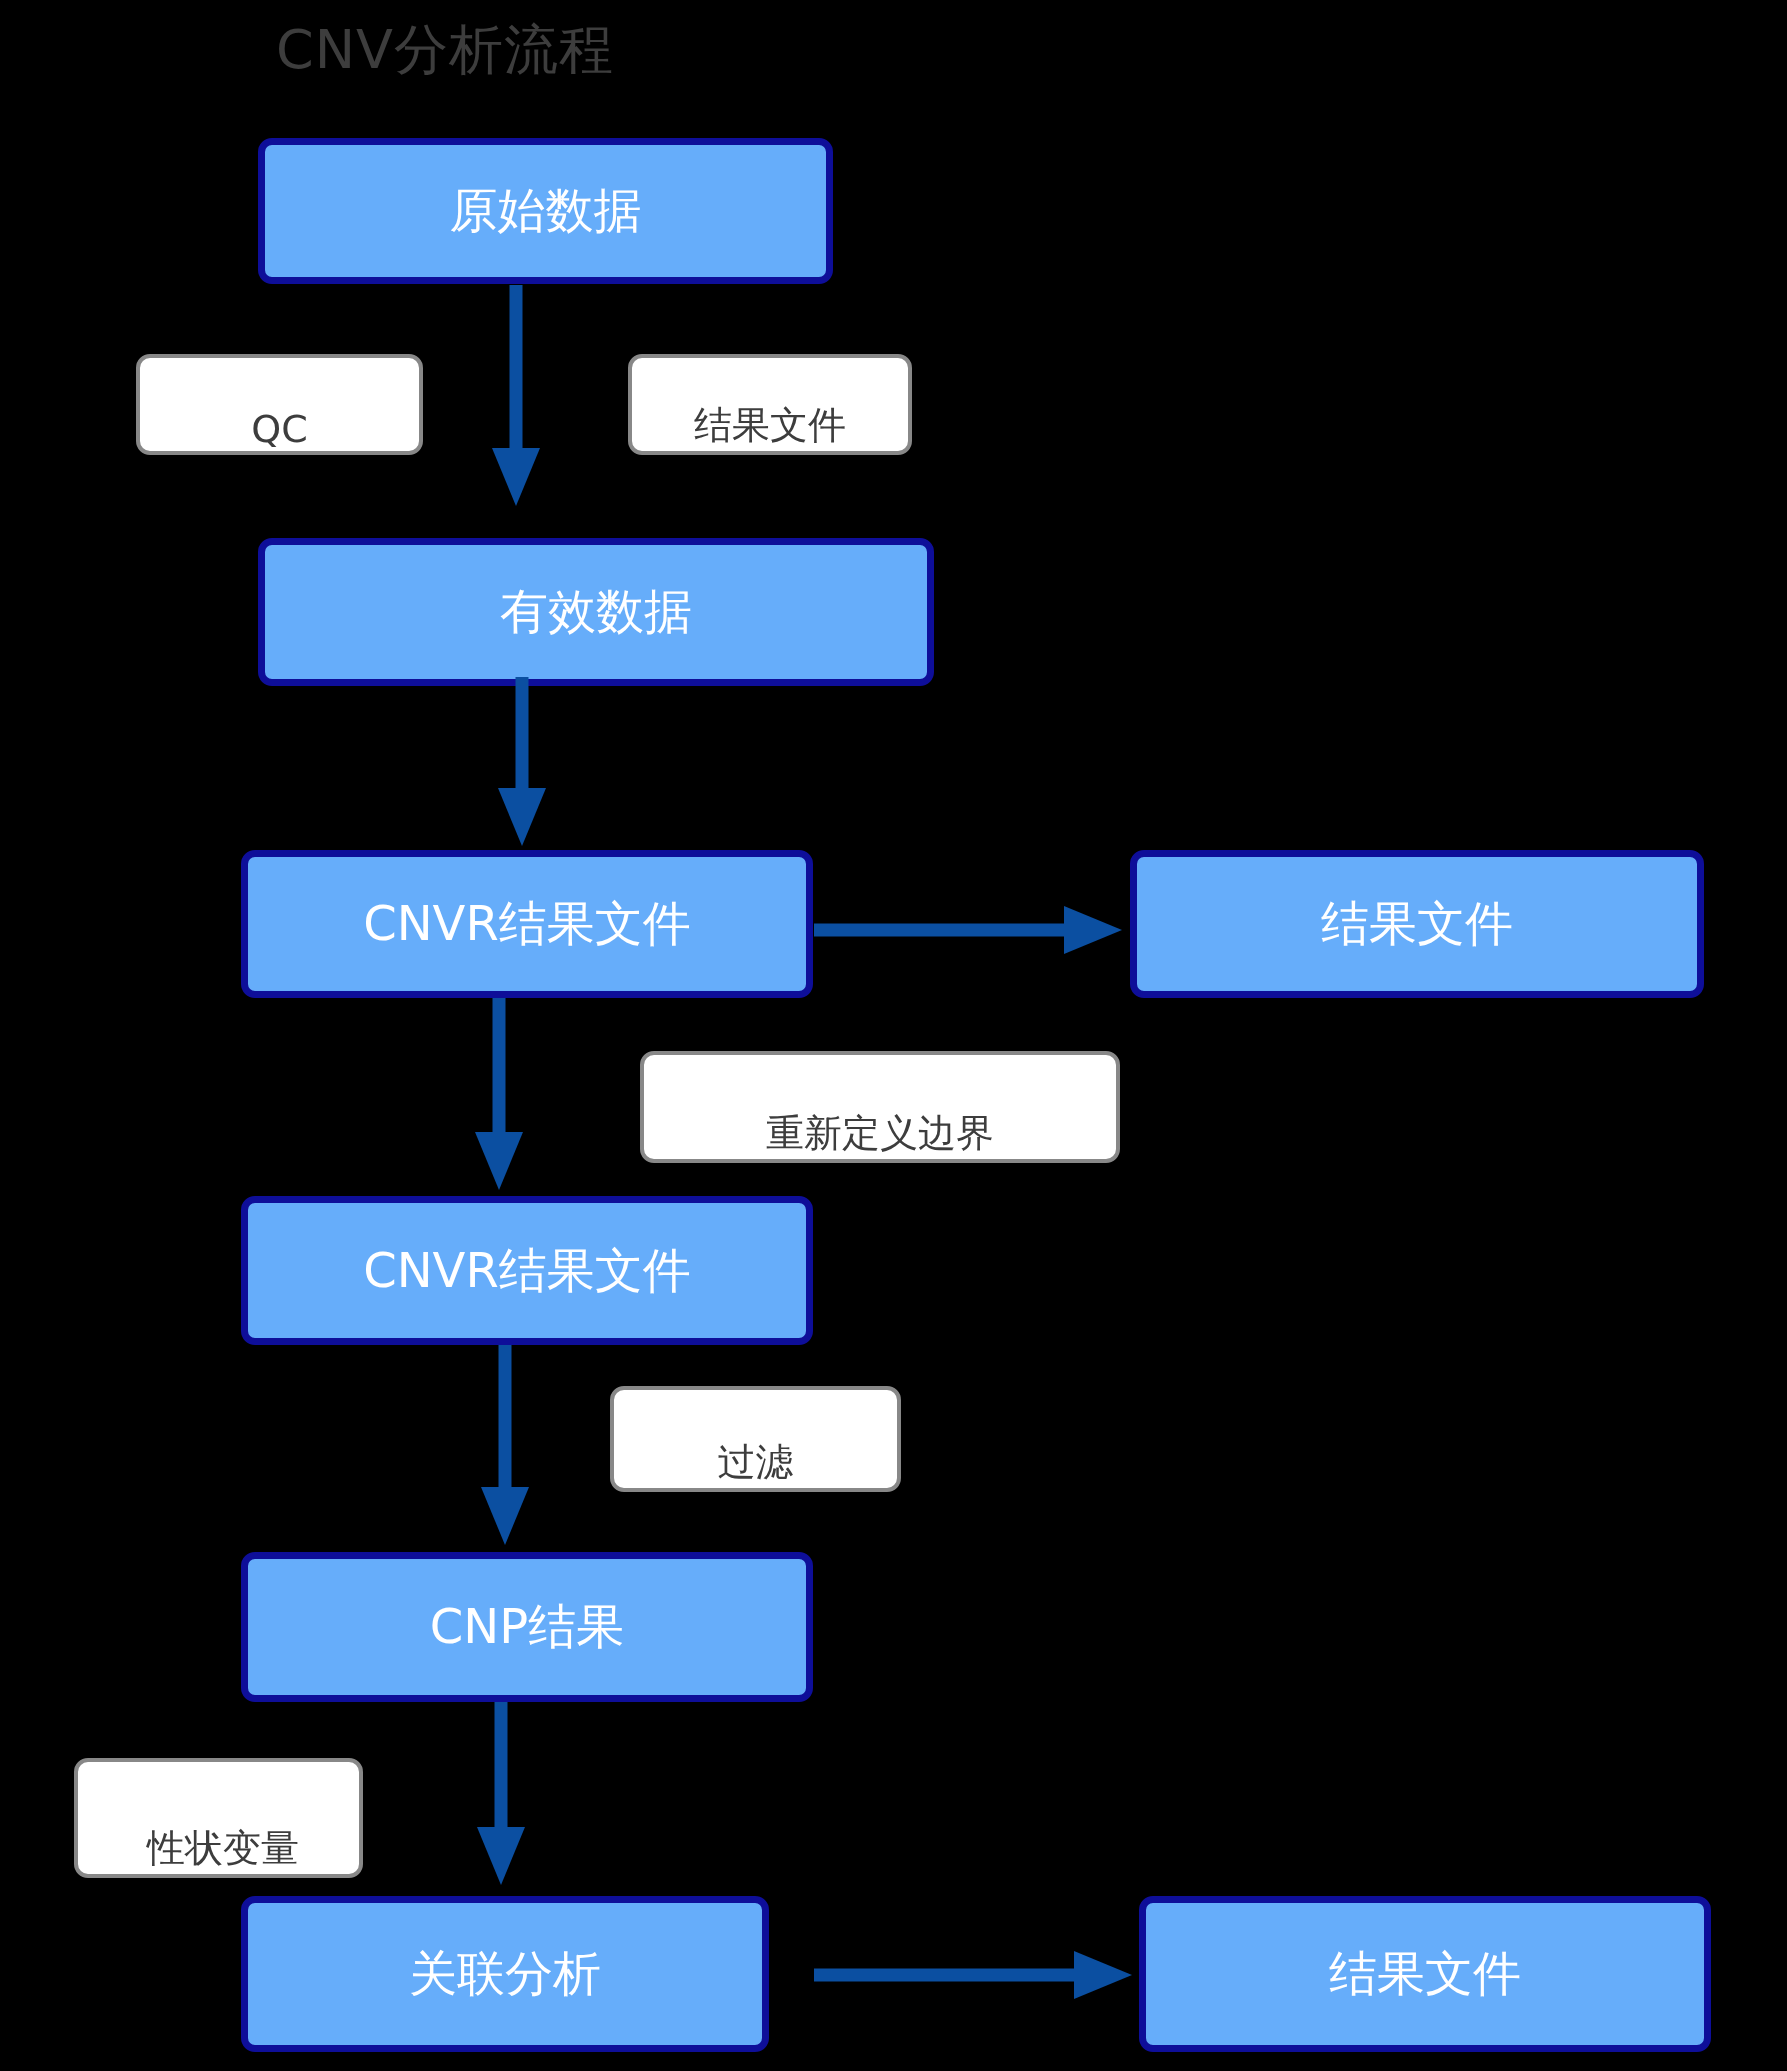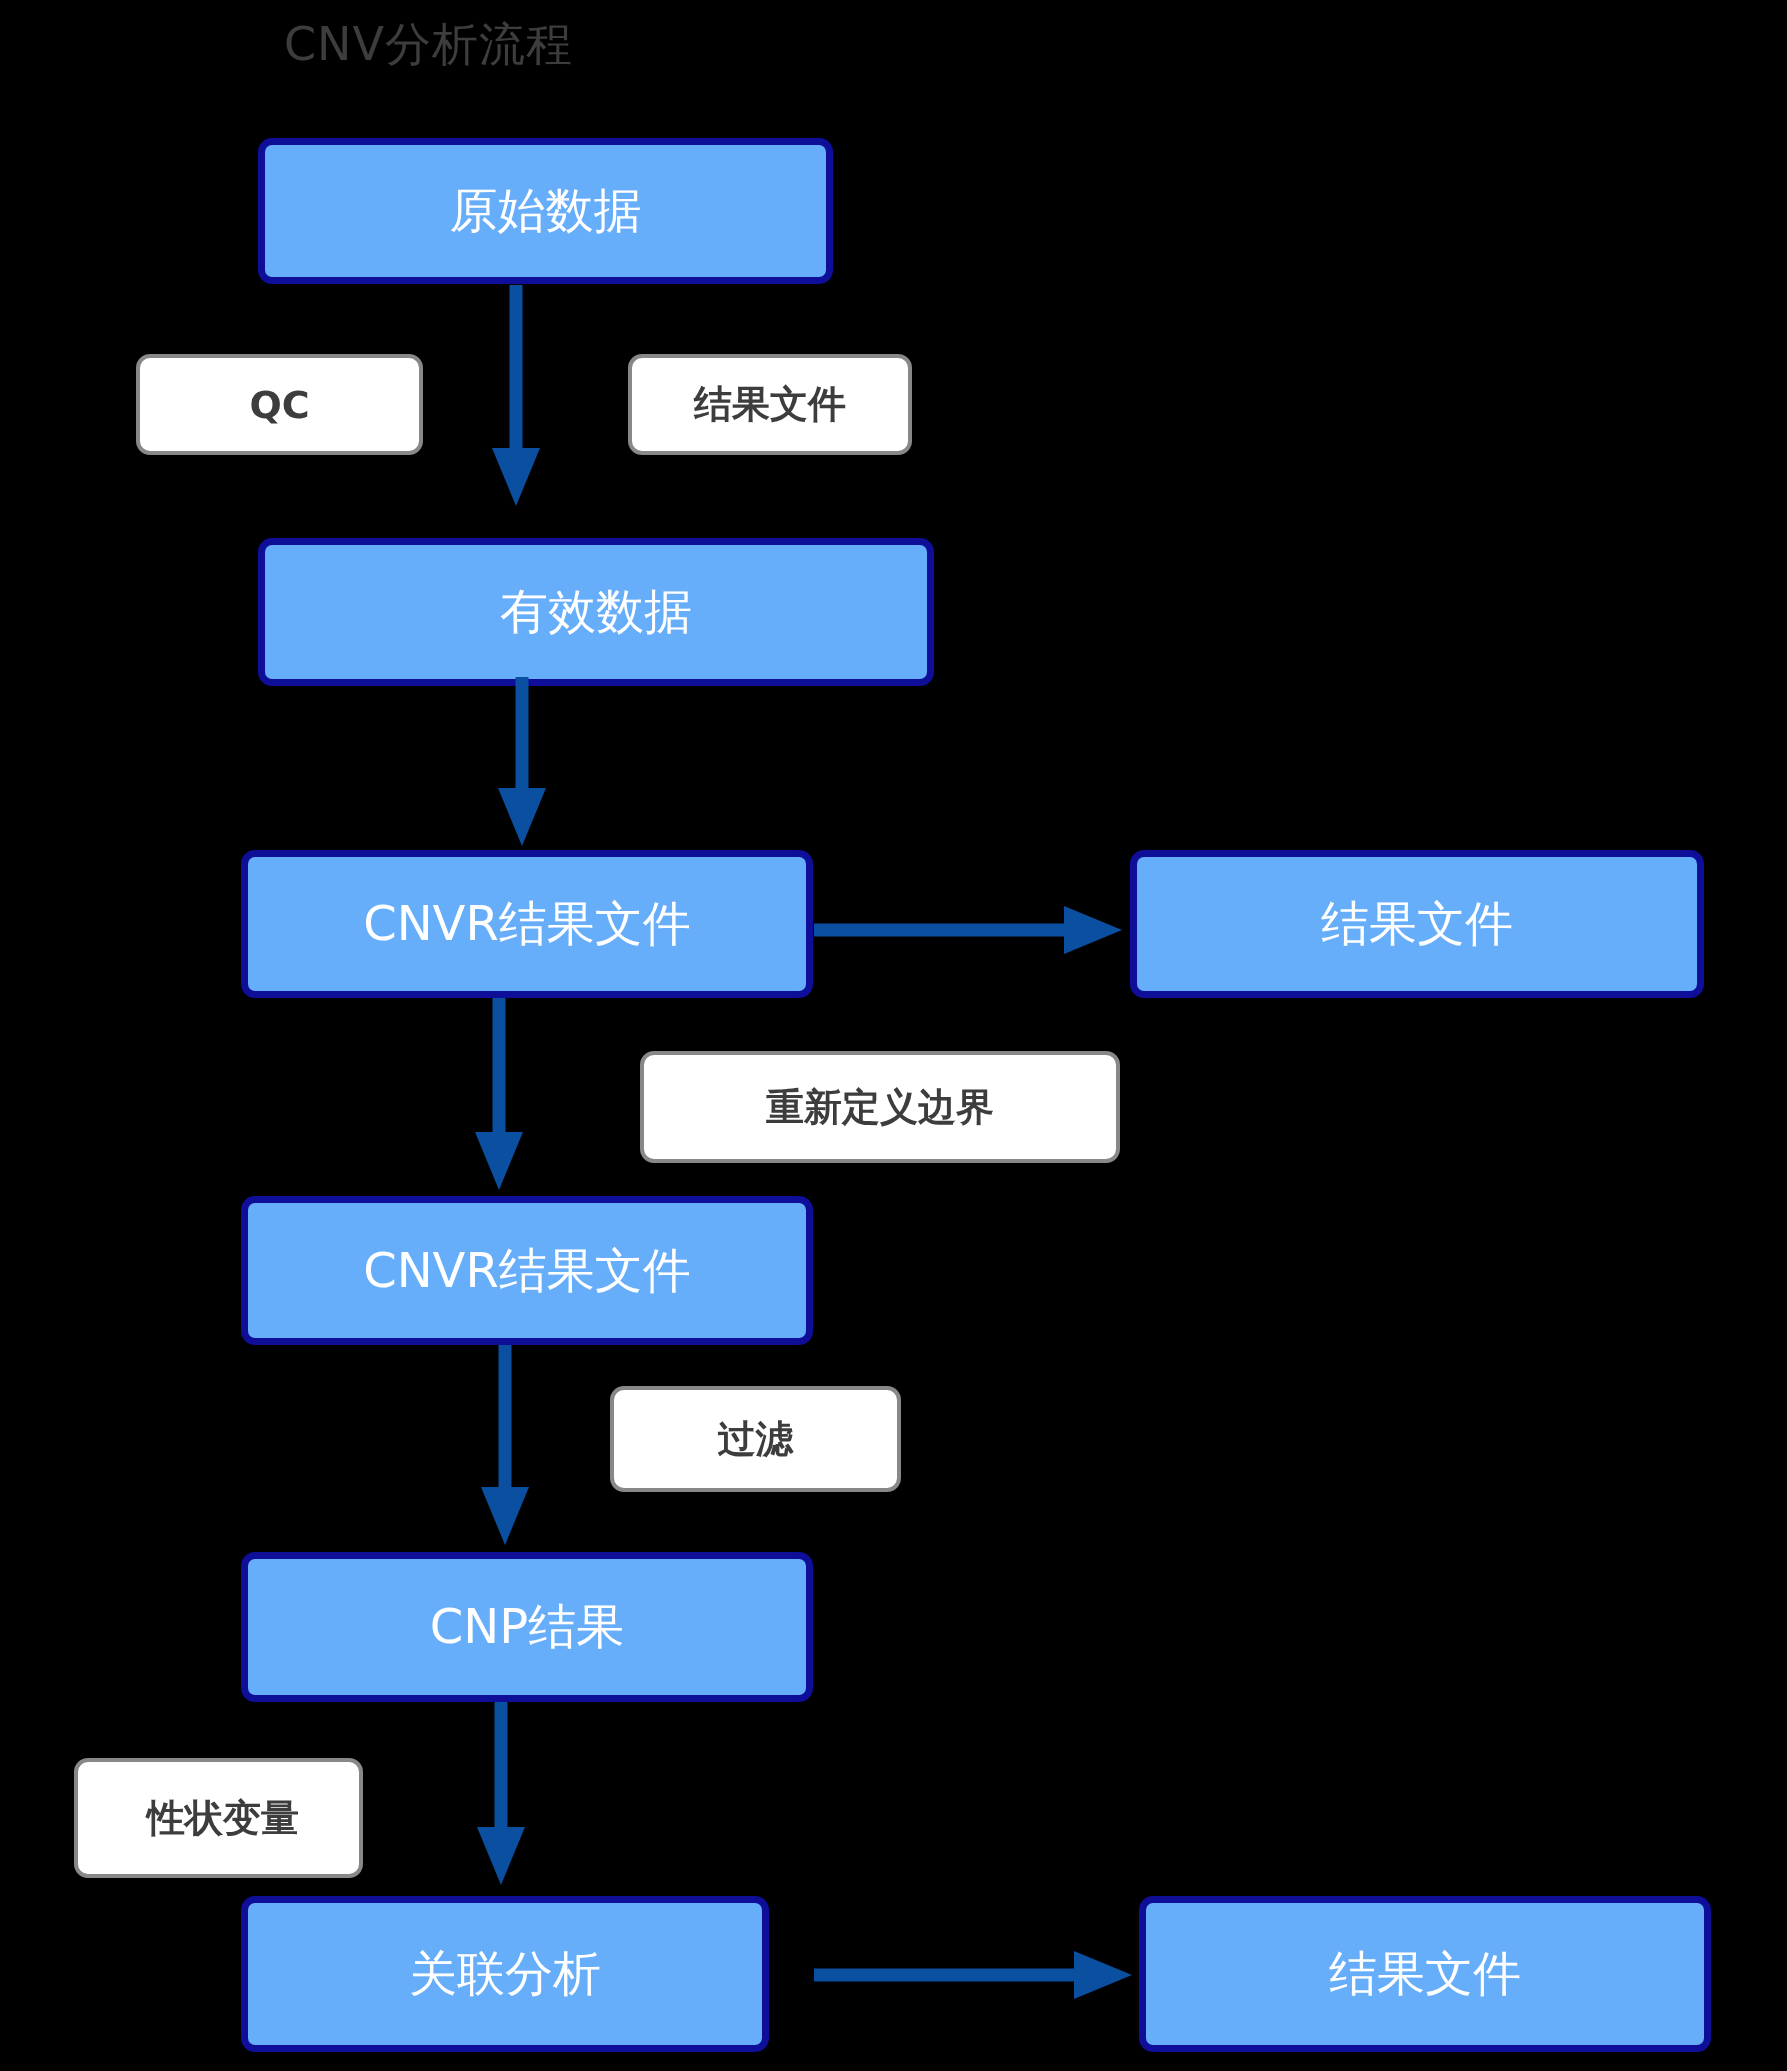--- a/index.html
+++ b/index.html
@@ -13,9 +13,9 @@
   }
   .title {
     position: absolute;
-    left: 284px;
+    left: 276px;
     top: 14px;
-    font-size: 46px;
+    font-size: 54px;
     letter-spacing: 1px;
     color: var(--title_text, #3d3d3d);
     white-space: nowrap;

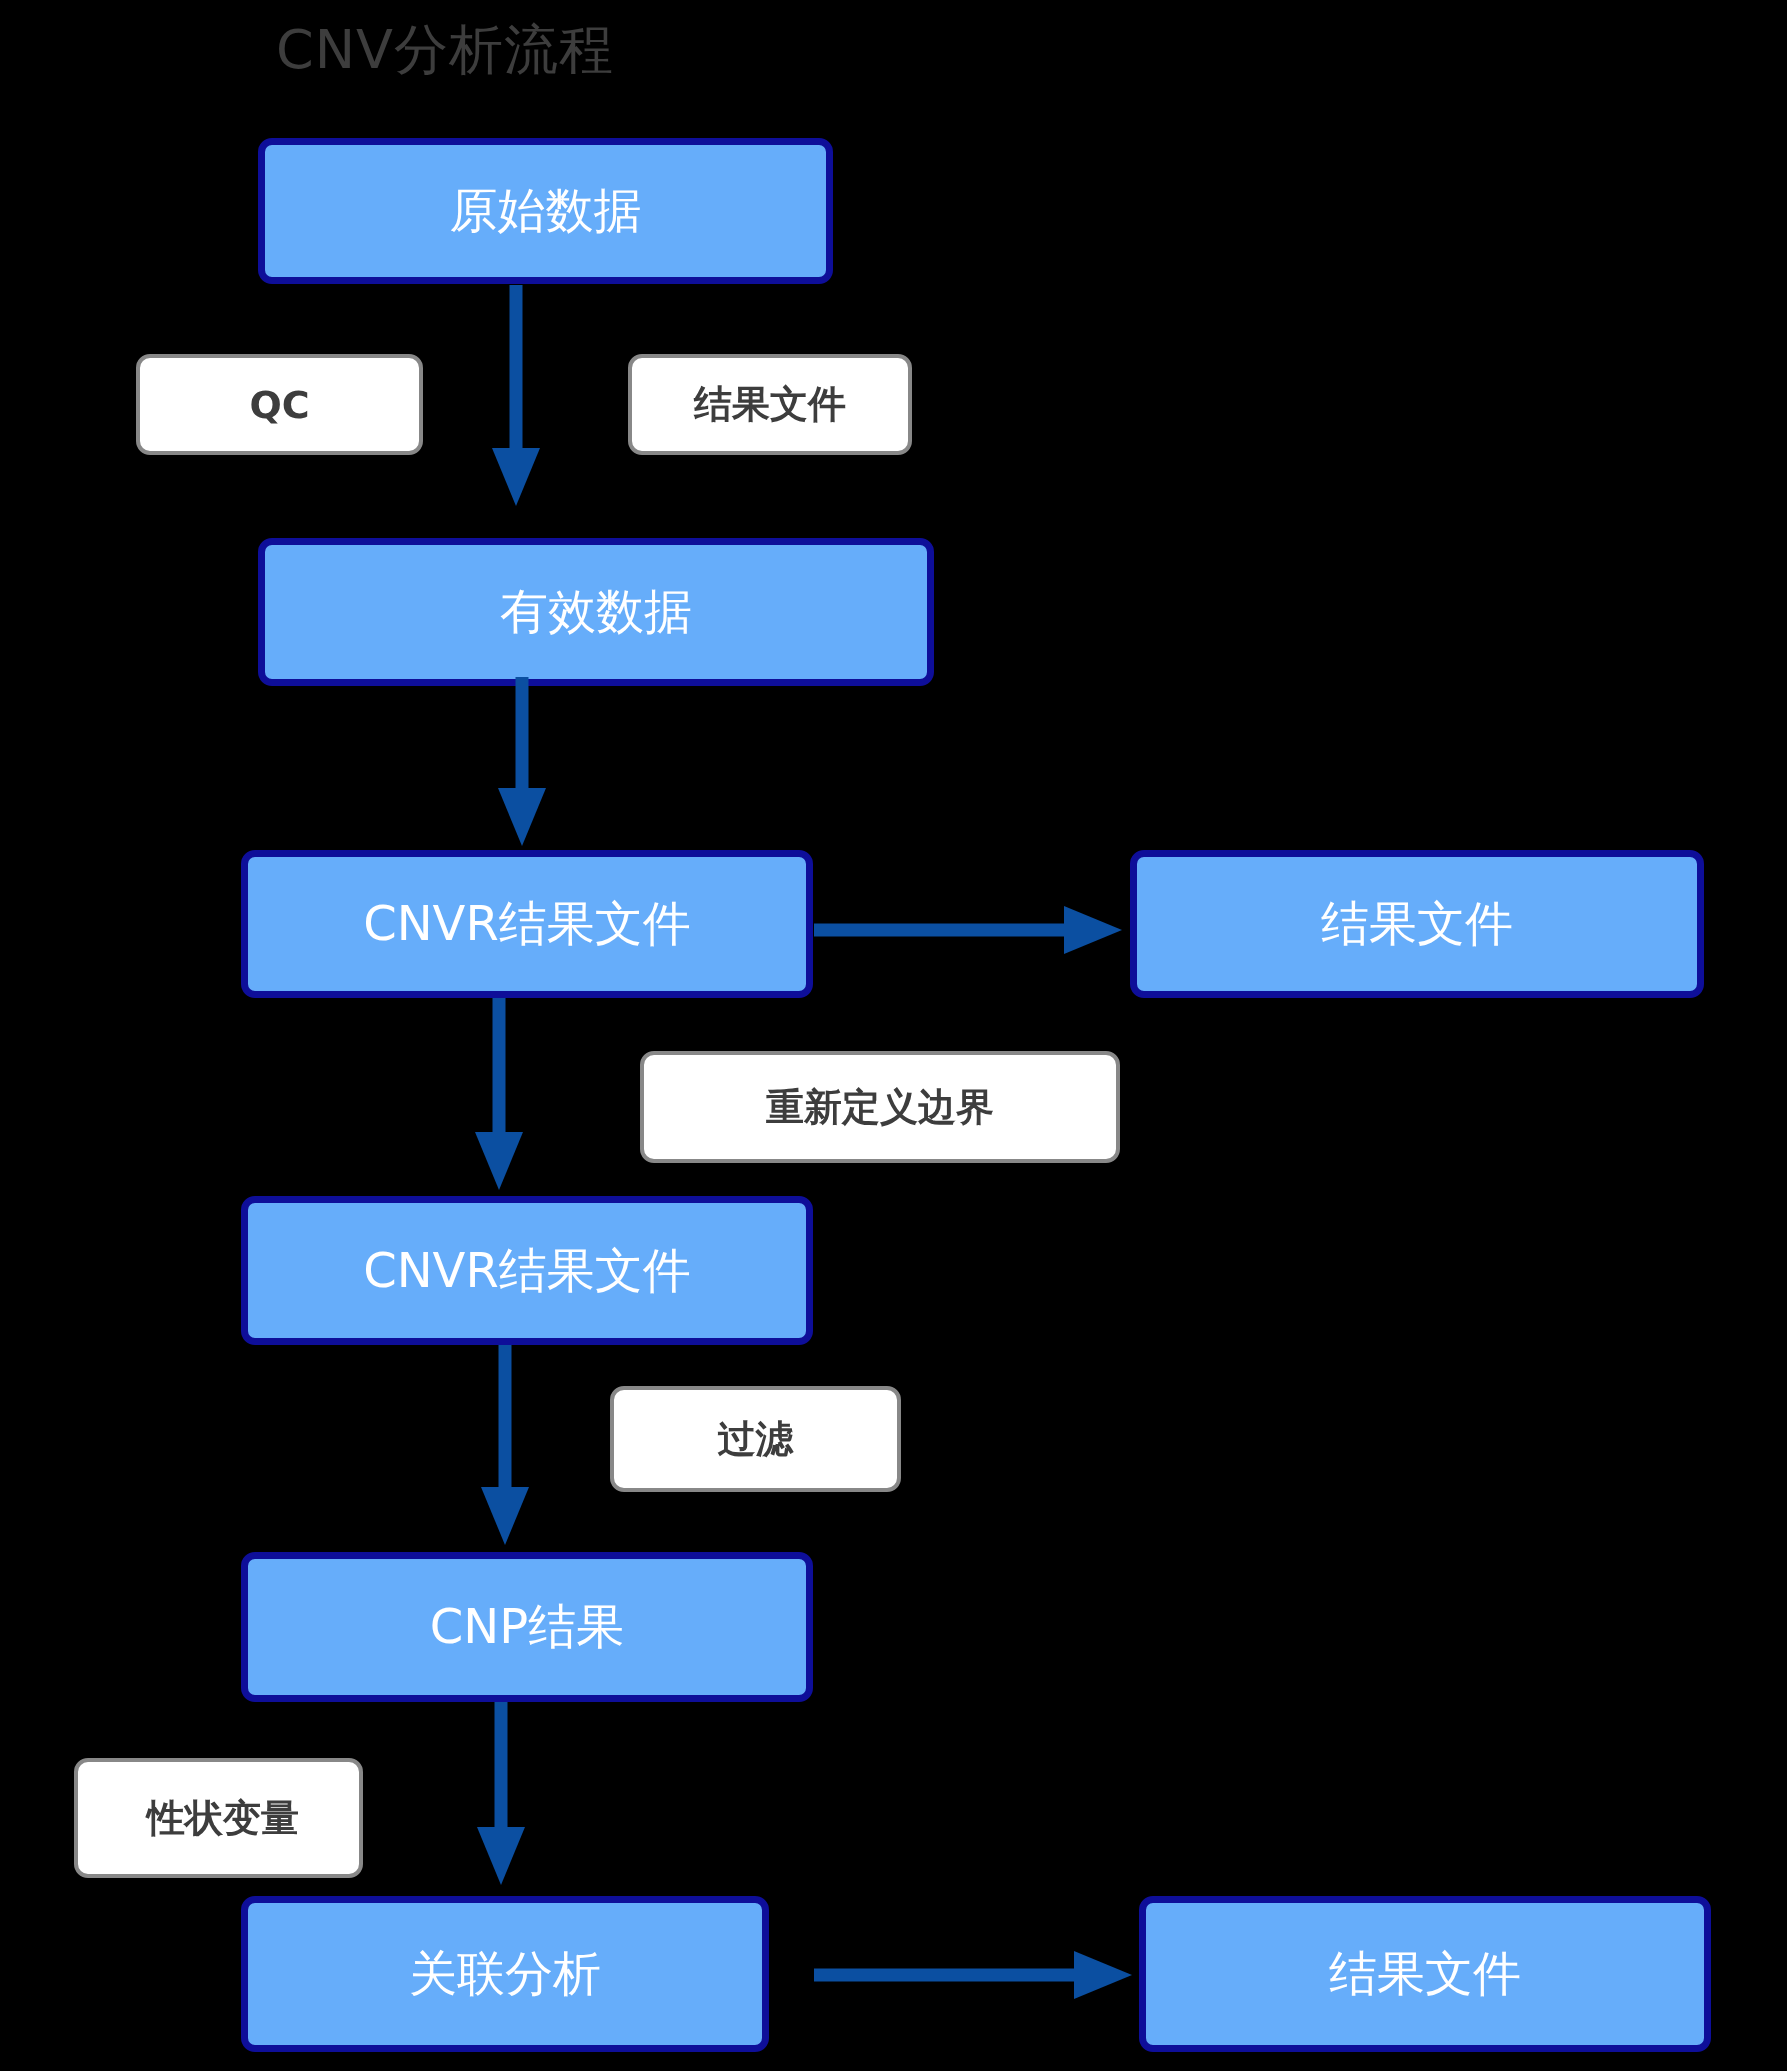--- a/index.html
+++ b/index.html
@@ -37,7 +37,7 @@
   .plabel {
     position: absolute;
     display: flex;
-    align-items: center;
+    align-items: flex-end;
     justify-content: center;
     box-sizing: border-box;
     background: var(--label_fill, #ffffff);
@@ -46,7 +46,6 @@
     color: var(--label_text, #3d3d3d);
     font-size: 38px;
     white-space: nowrap;
-    font-weight: bold;
   }
   .varrow { position: absolute; }
   .varrow .stem {

